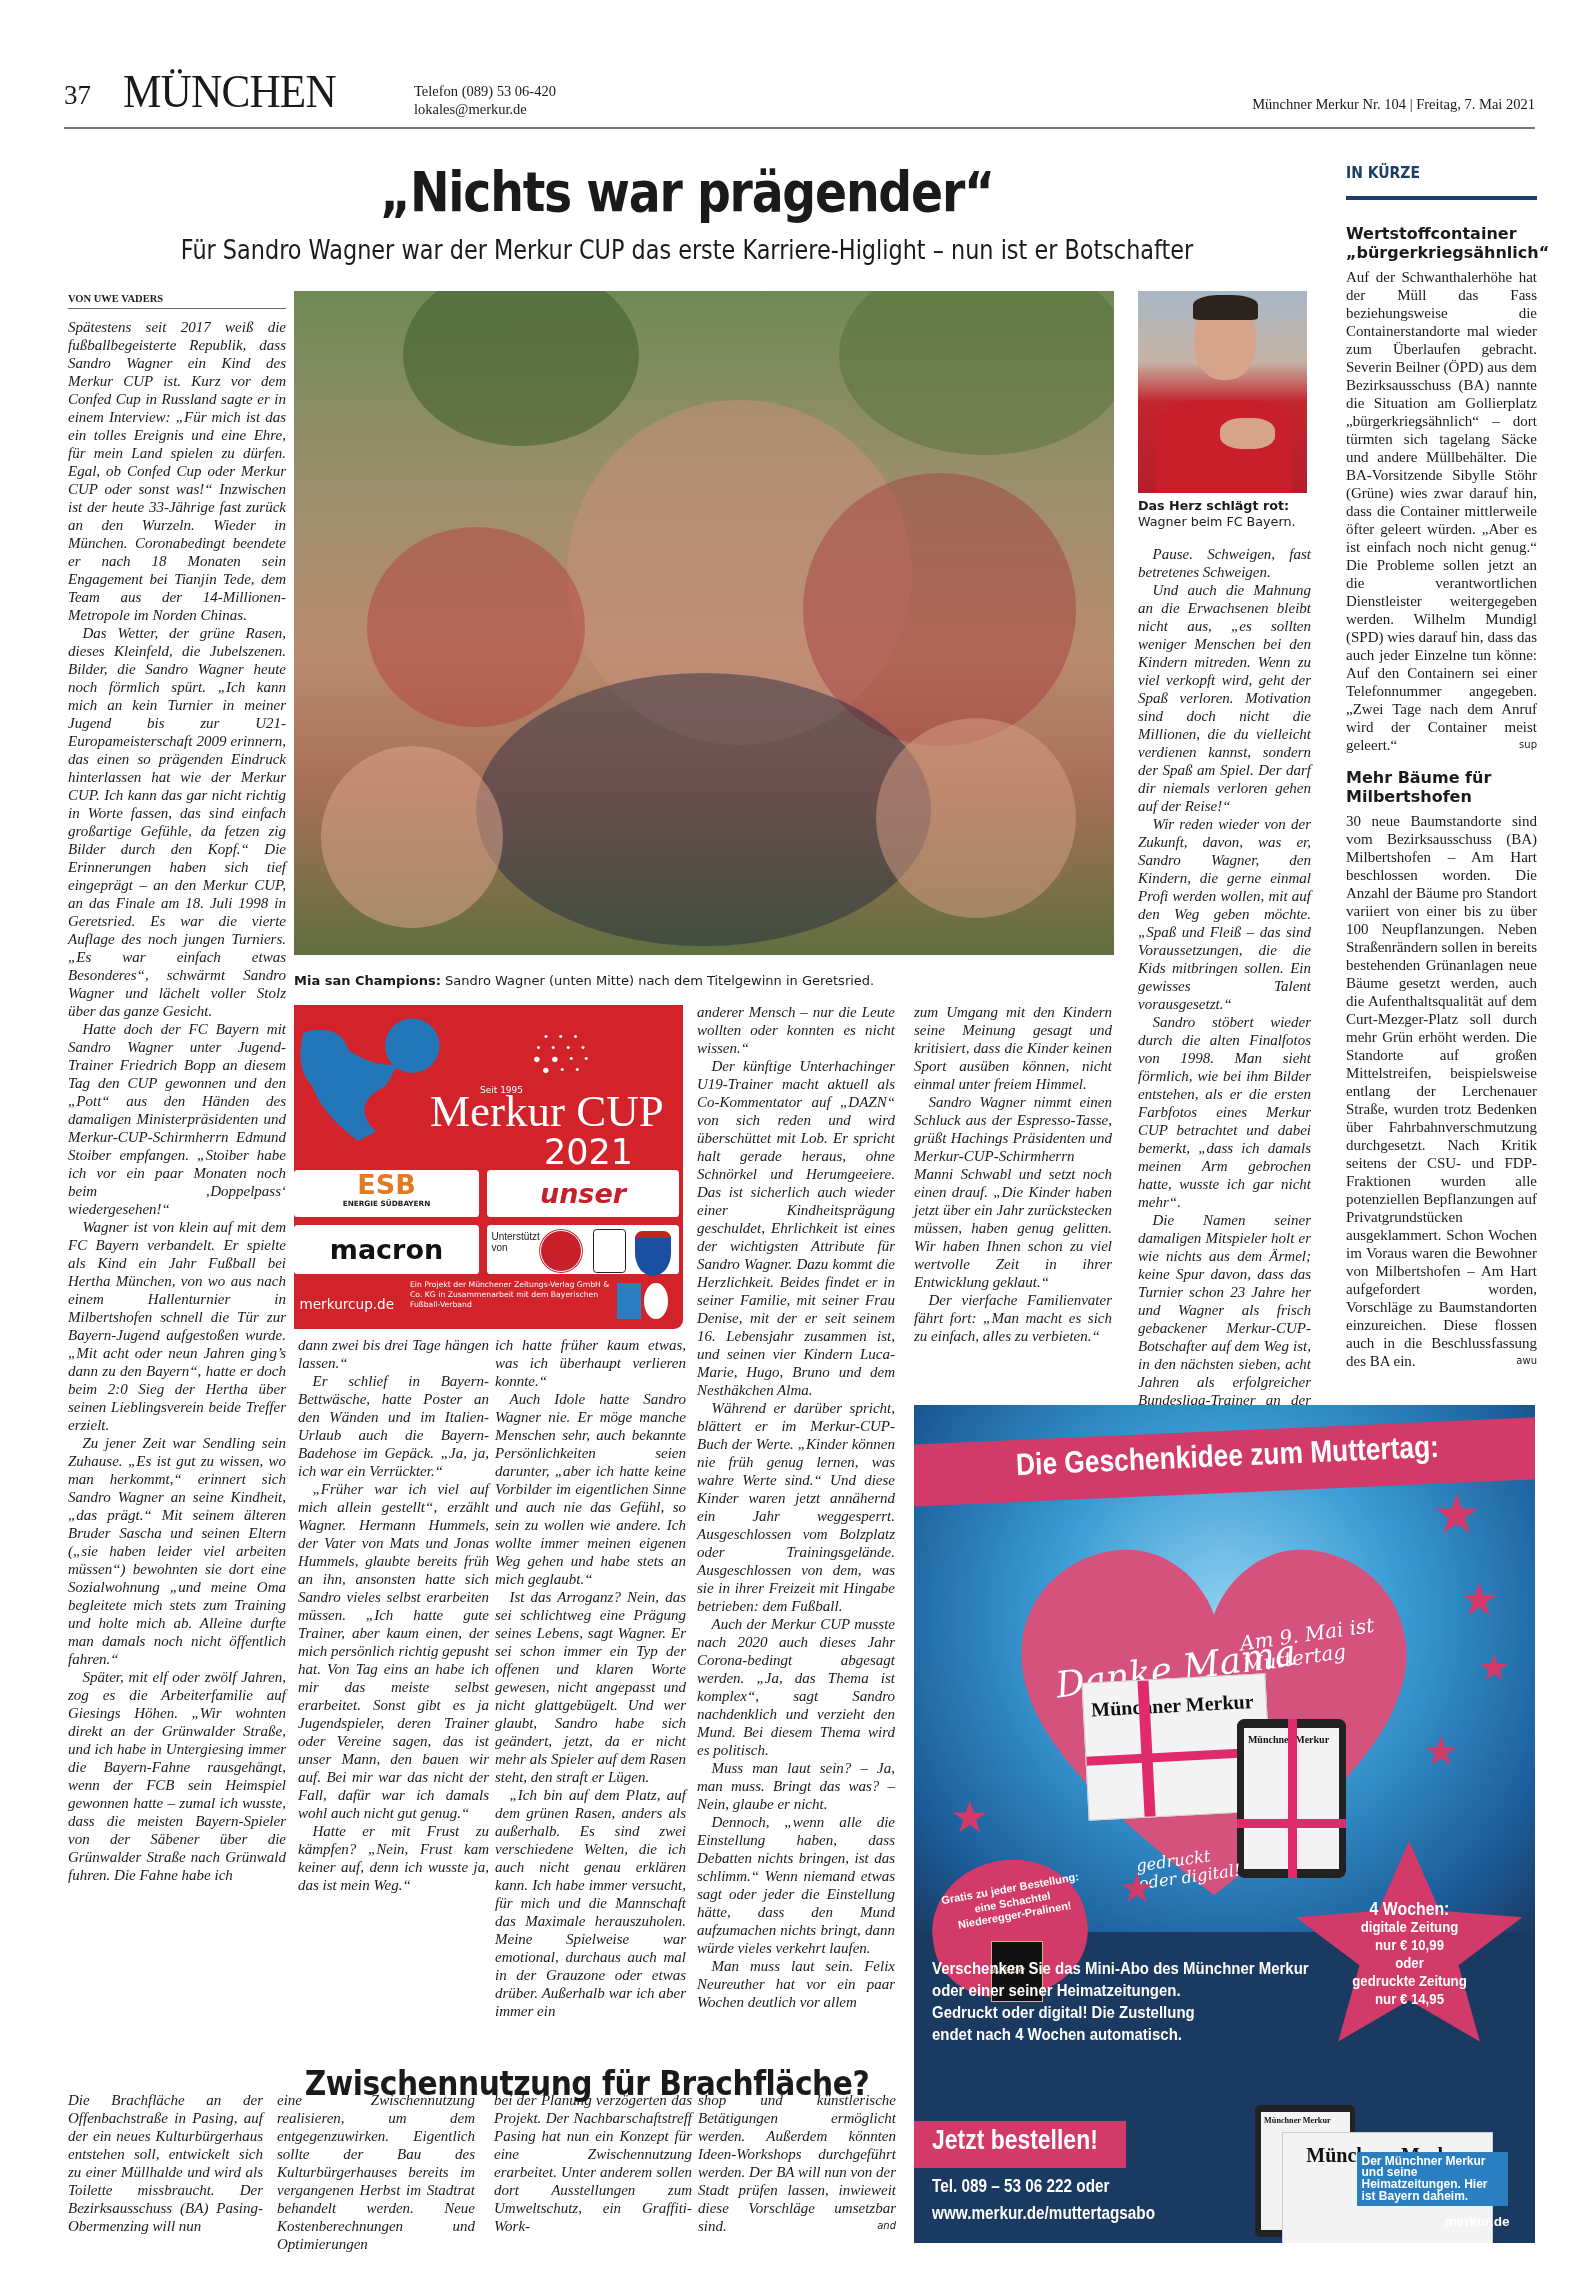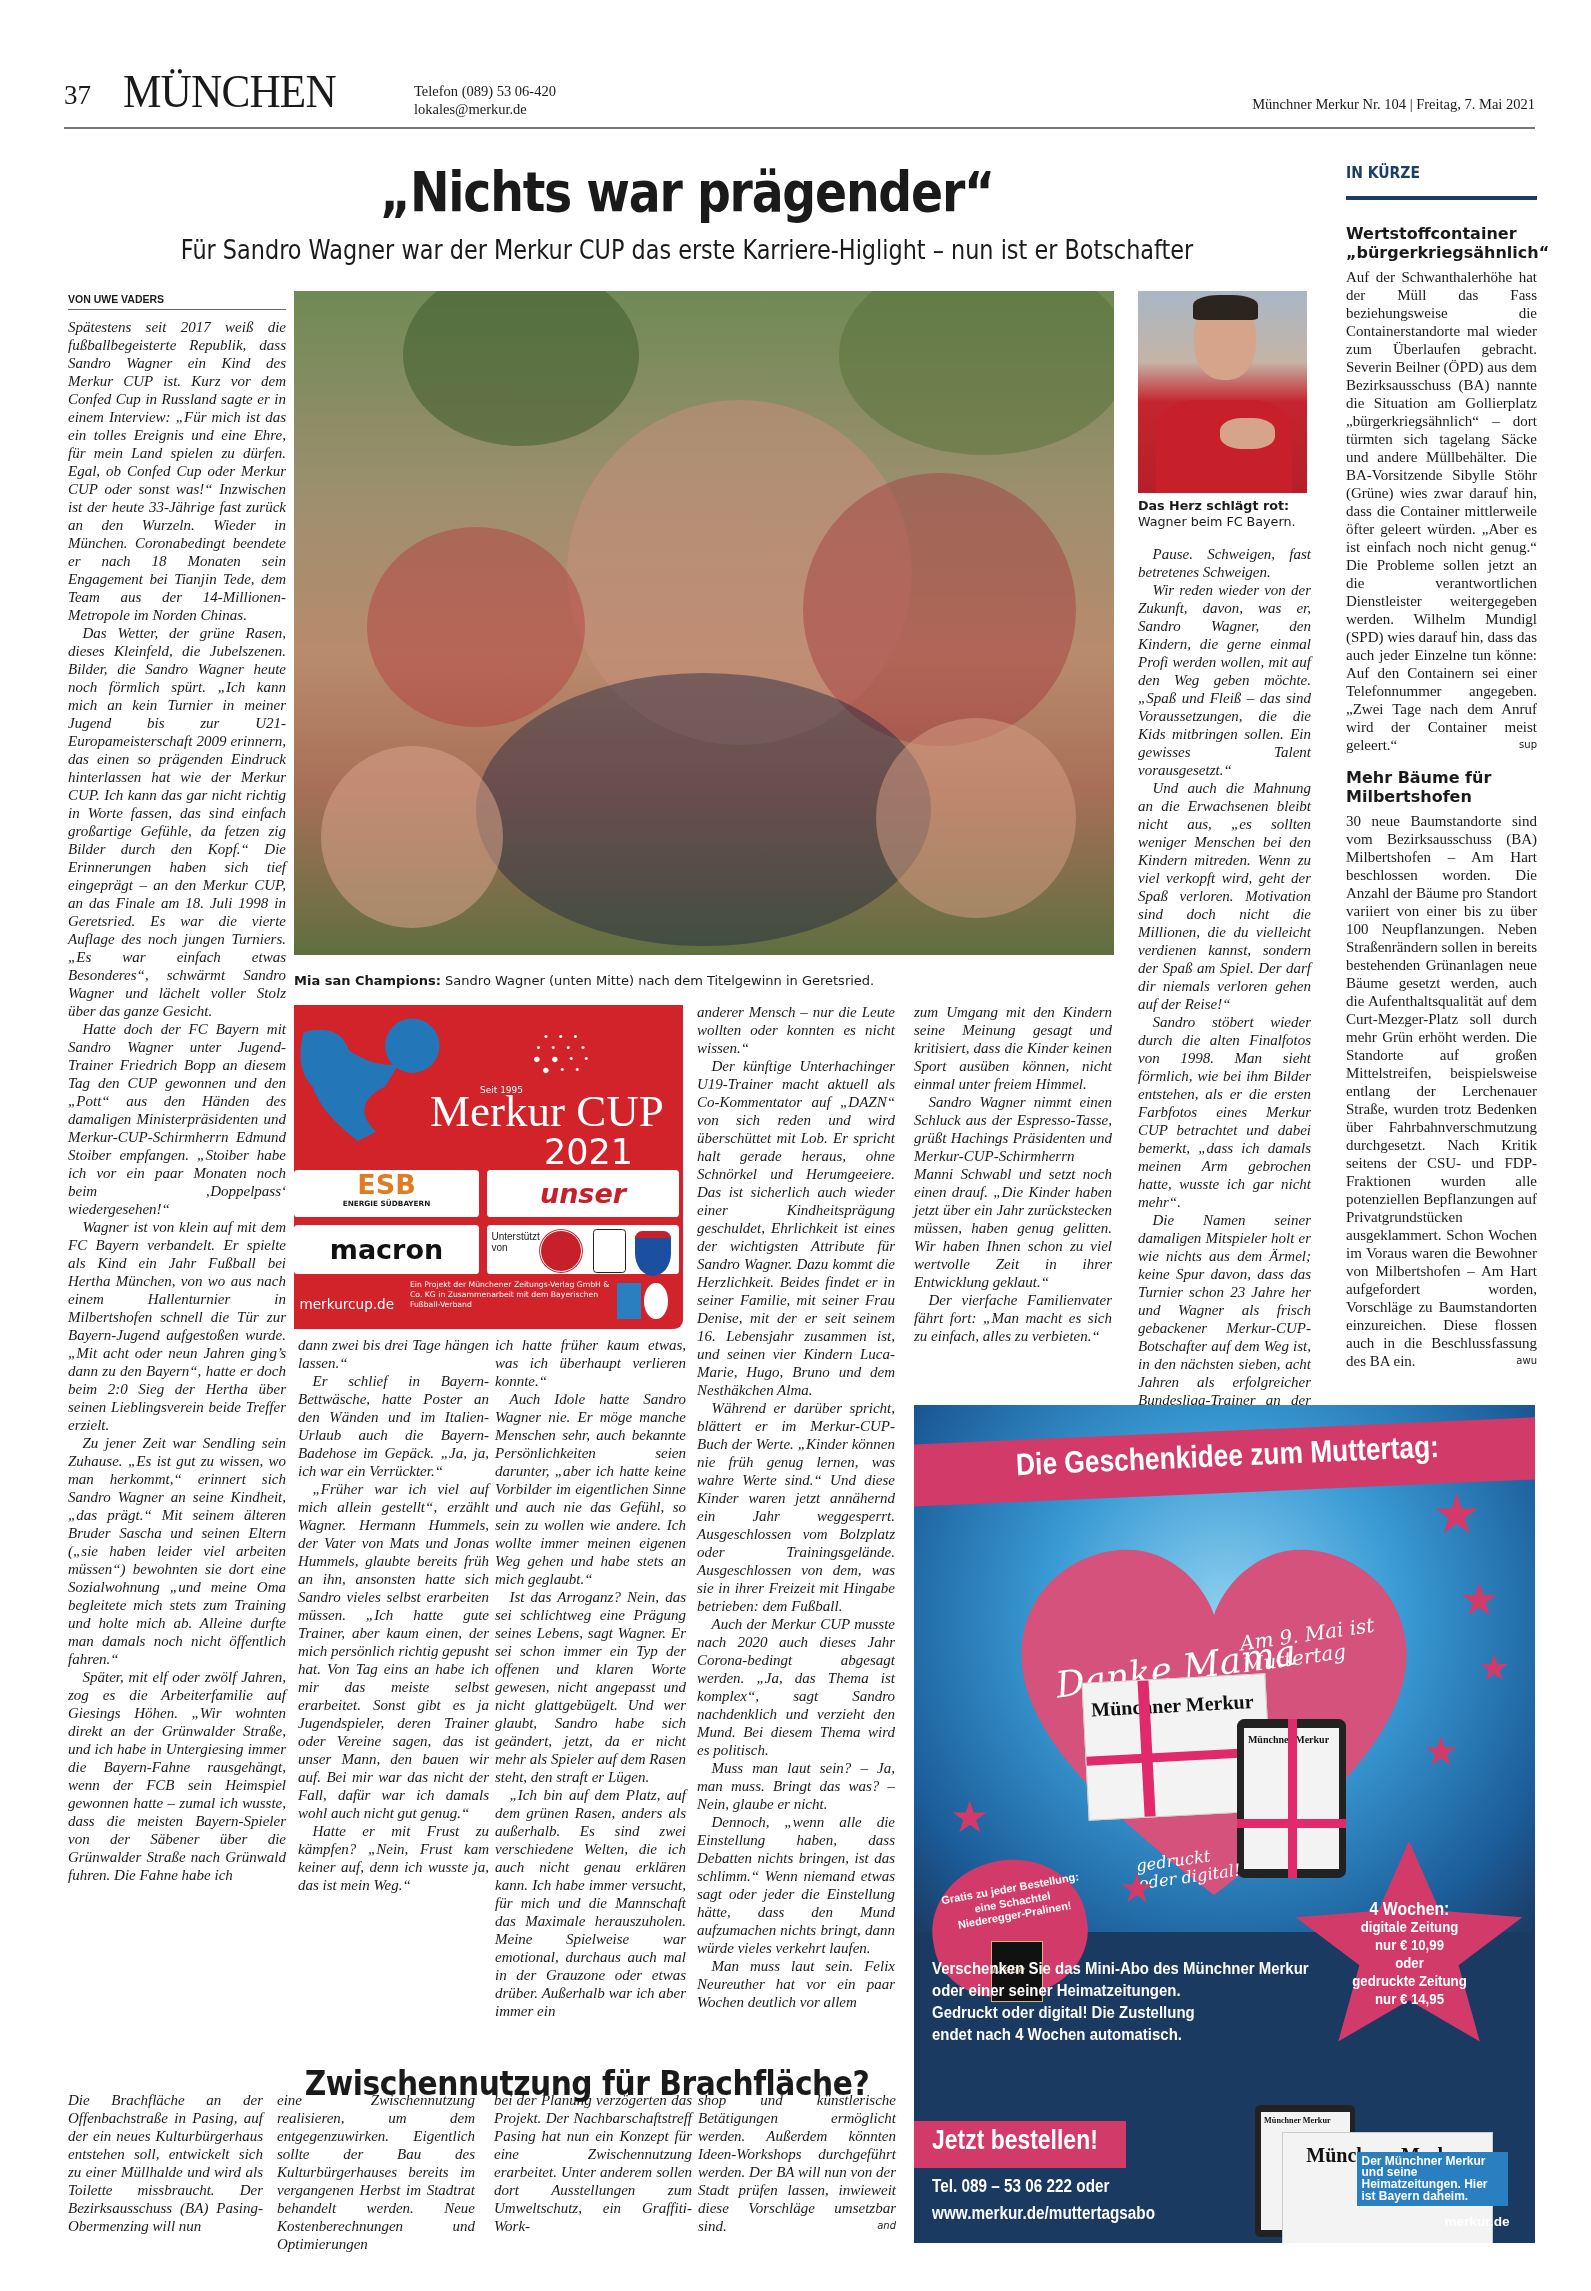--- a/index.html
+++ b/index.html
@@ -17,7 +17,7 @@
   .rule{left:64px;right:56px;top:127px;height:1.8px;background:#777;}
   .headline{left:64px;width:1246px;top:160px;text-align:center;font-family:"DejaVu Sans",sans-serif;font-weight:bold;font-size:55px;letter-spacing:-1.4px;transform:scaleX(0.86);}
   .subhead{left:64px;width:1246px;top:235px;text-align:center;font-family:"DejaVu Sans",sans-serif;font-size:26px;transform:scaleX(0.86);white-space:nowrap;}
-  .byline{left:68px;top:293px;width:218px;font-family:Liberation Sans, sans-serif;font-weight:bold;font-size:10.5px;border-bottom:0.9px solid #666;padding-bottom:3.6px;}
+  .byline{left:68px;top:293px;width:218px;font-family:Liberation Serif, serif;font-weight:bold;font-size:10.5px;border-bottom:0.9px solid #666;padding-bottom:3.6px;}
   .col{position:absolute;}
   
   .main-photo{left:294px;top:291px;width:820px;height:664px;overflow:hidden;background:linear-gradient(180deg,#6f8a55 0%,#9c8f6e 30%,#b98b6d 55%,#a86f58 75%,#5f6f3f 100%);}

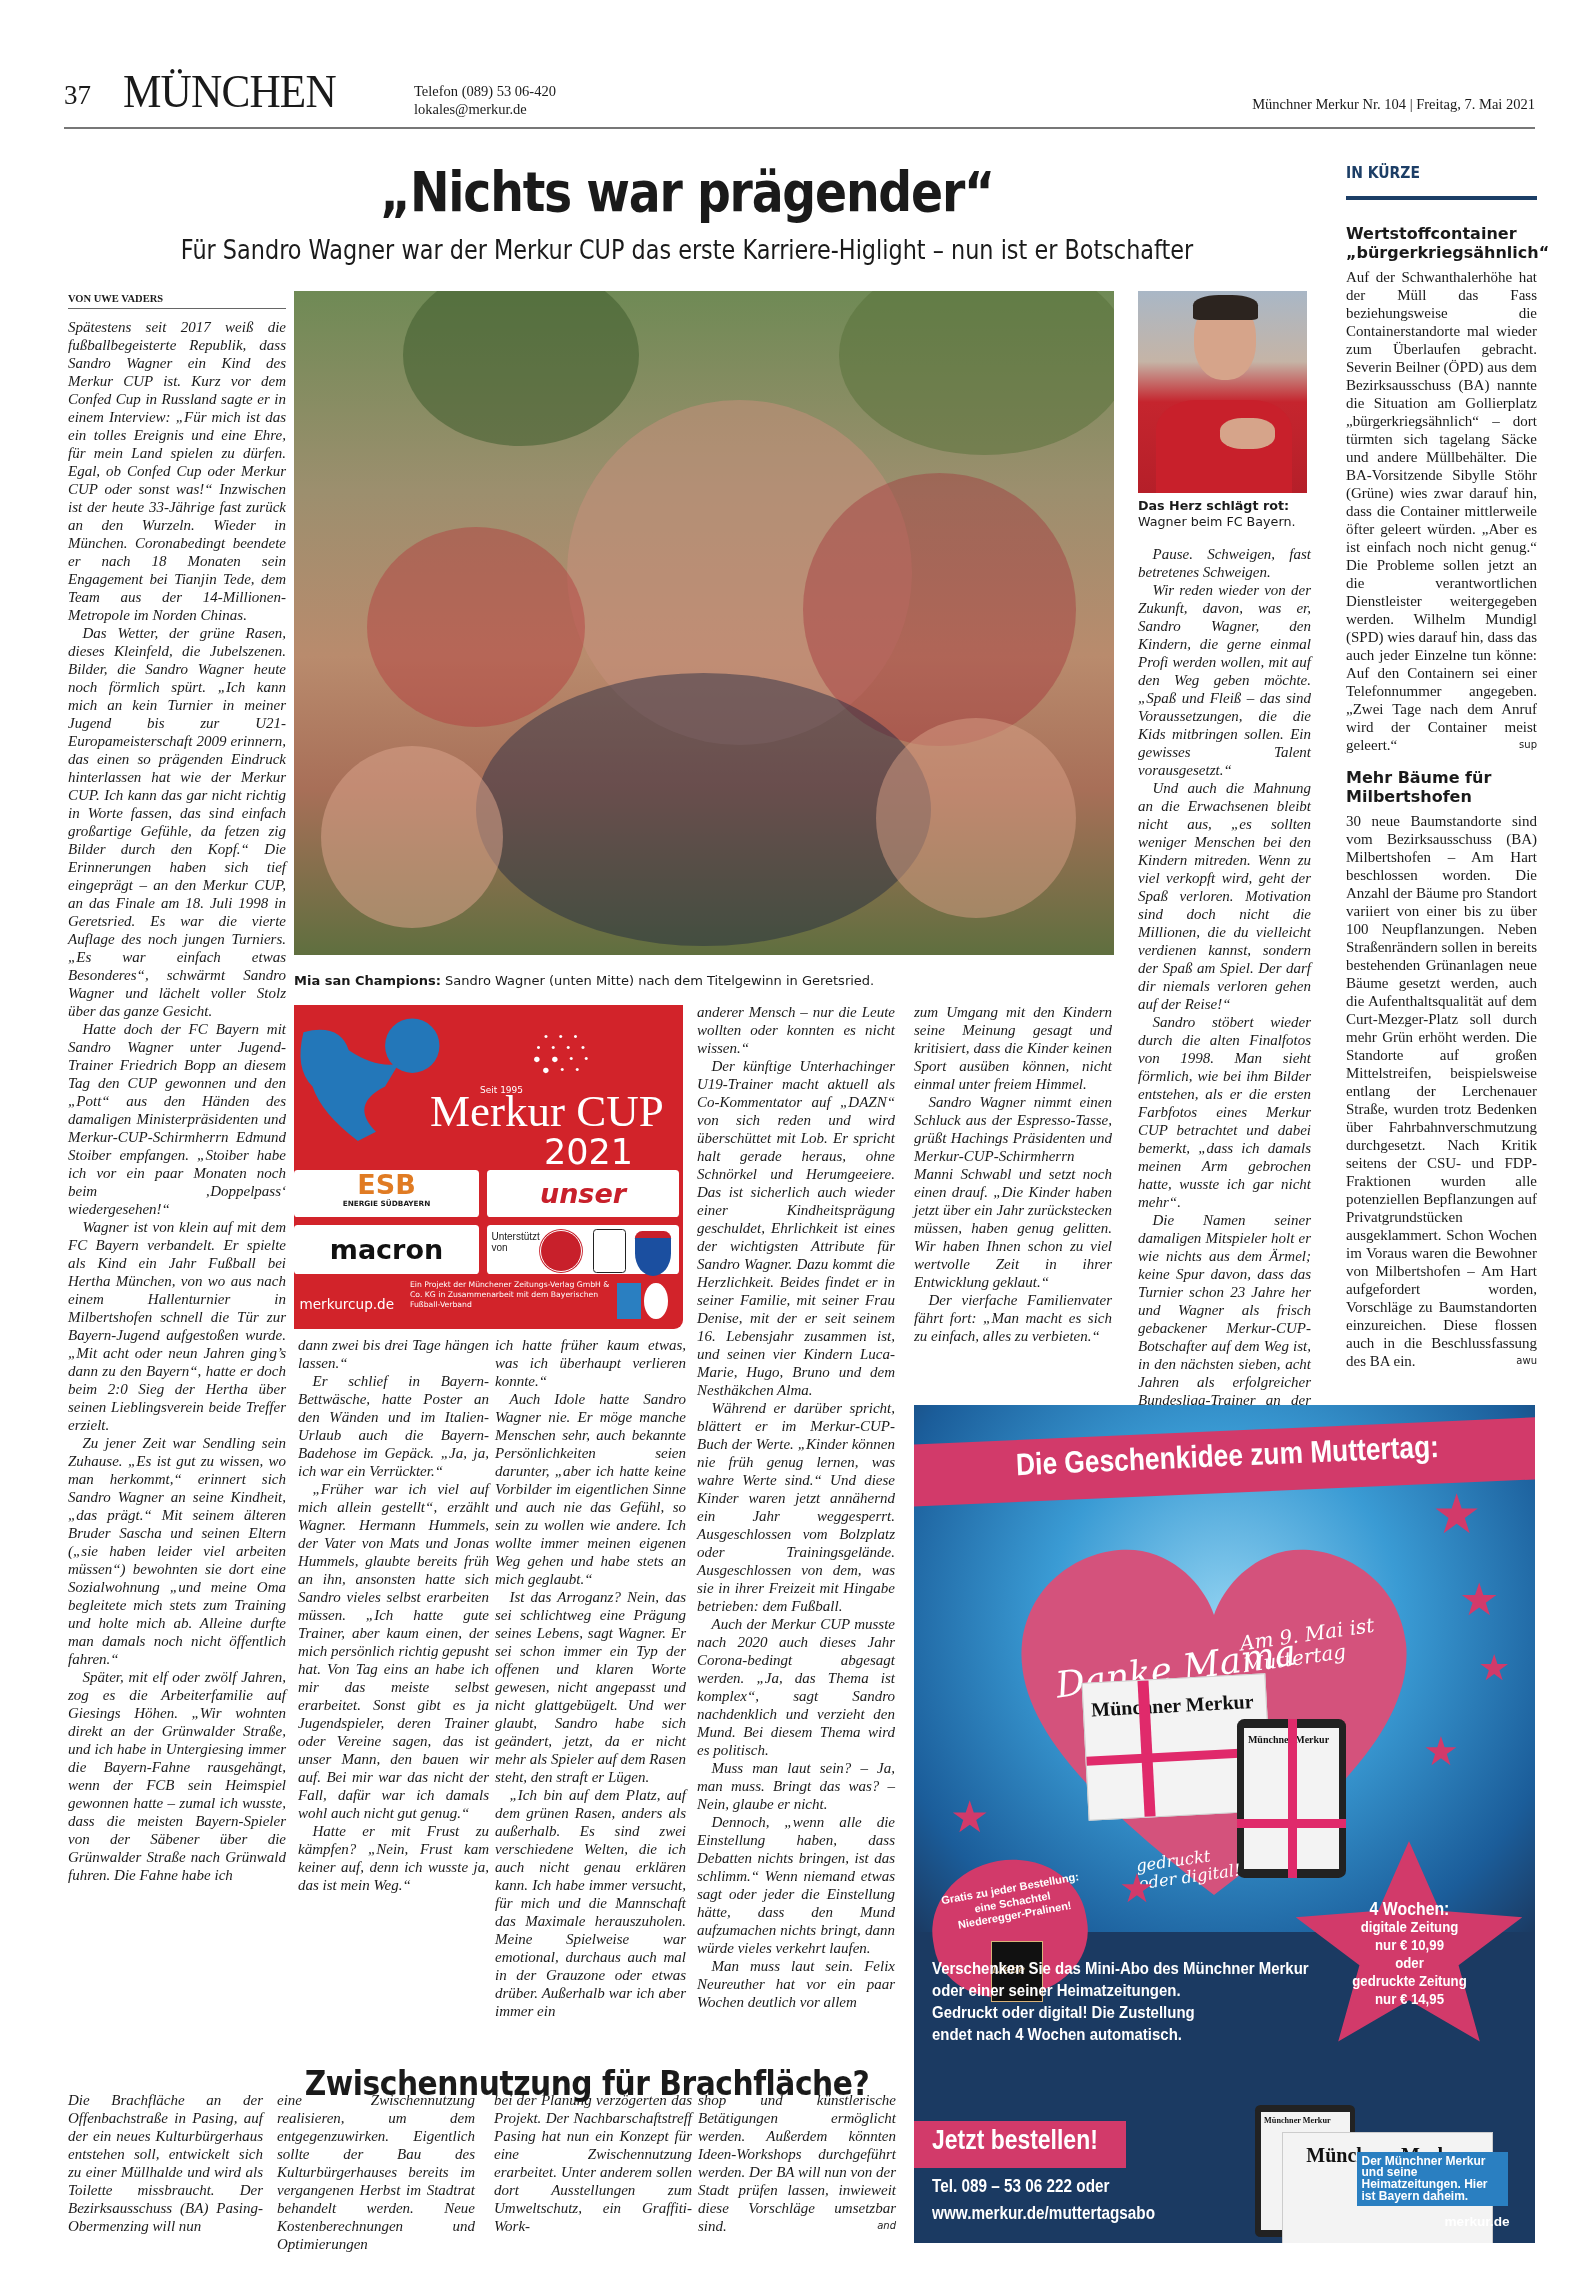--- a/index.html
+++ b/index.html
@@ -126,8 +126,8 @@
 
 <div class="col body-text" style="left:1138px;top:545px;width:173px;">
   <p>Pause. Schweigen, fast betretenes Schweigen.</p>
+  <p>Und auch die Mahnung an die Erwachsenen bleibt nicht aus, „es sollten weniger Menschen bei den Kindern mitreden. Wenn zu viel verkopft wird, geht der Spaß verloren. Motivation sind doch nicht die Millionen, die du vielleicht verdienen kannst, sondern der Spaß am Spiel. Der darf dir niemals verloren gehen auf der Reise!“</p>
   <p>Wir reden wieder von der Zukunft, davon, was er, Sandro Wagner, den Kindern, die gerne einmal Profi werden wollen, mit auf den Weg geben möchte. „Spaß und Fleiß – das sind Voraussetzungen, die die Kids mitbringen sollen. Ein gewisses Talent vorausgesetzt.“</p>
-  <p>Und auch die Mahnung an die Erwachsenen bleibt nicht aus, „es sollten weniger Menschen bei den Kindern mitreden. Wenn zu viel verkopft wird, geht der Spaß verloren. Motivation sind doch nicht die Millionen, die du vielleicht verdienen kannst, sondern der Spaß am Spiel. Der darf dir niemals verloren gehen auf der Reise!“</p>
   <p>Sandro stöbert wieder durch die alten Finalfotos von 1998. Man sieht förmlich, wie bei ihm Bilder entstehen, als er die ersten Farbfotos eines Merkur CUP betrachtet und dabei bemerkt, „dass ich damals meinen Arm gebrochen hatte, wusste ich gar nicht mehr“.</p>
   <p>Die Namen seiner damaligen Mitspieler holt er wie nichts aus dem Ärmel; keine Spur davon, dass das Turnier schon 23 Jahre her und Wagner als frisch gebackener Merkur-CUP-Botschafter auf dem Weg ist, in den nächsten sieben, acht Jahren als erfolgreicher Bundesliga-Trainer an der Seitenlinie zu stehen. Das ist sein erklärtes Ziel. Dass er es schafft, bezweifelt niemand. Am wenigsten er selbst.</p>
 </div>

